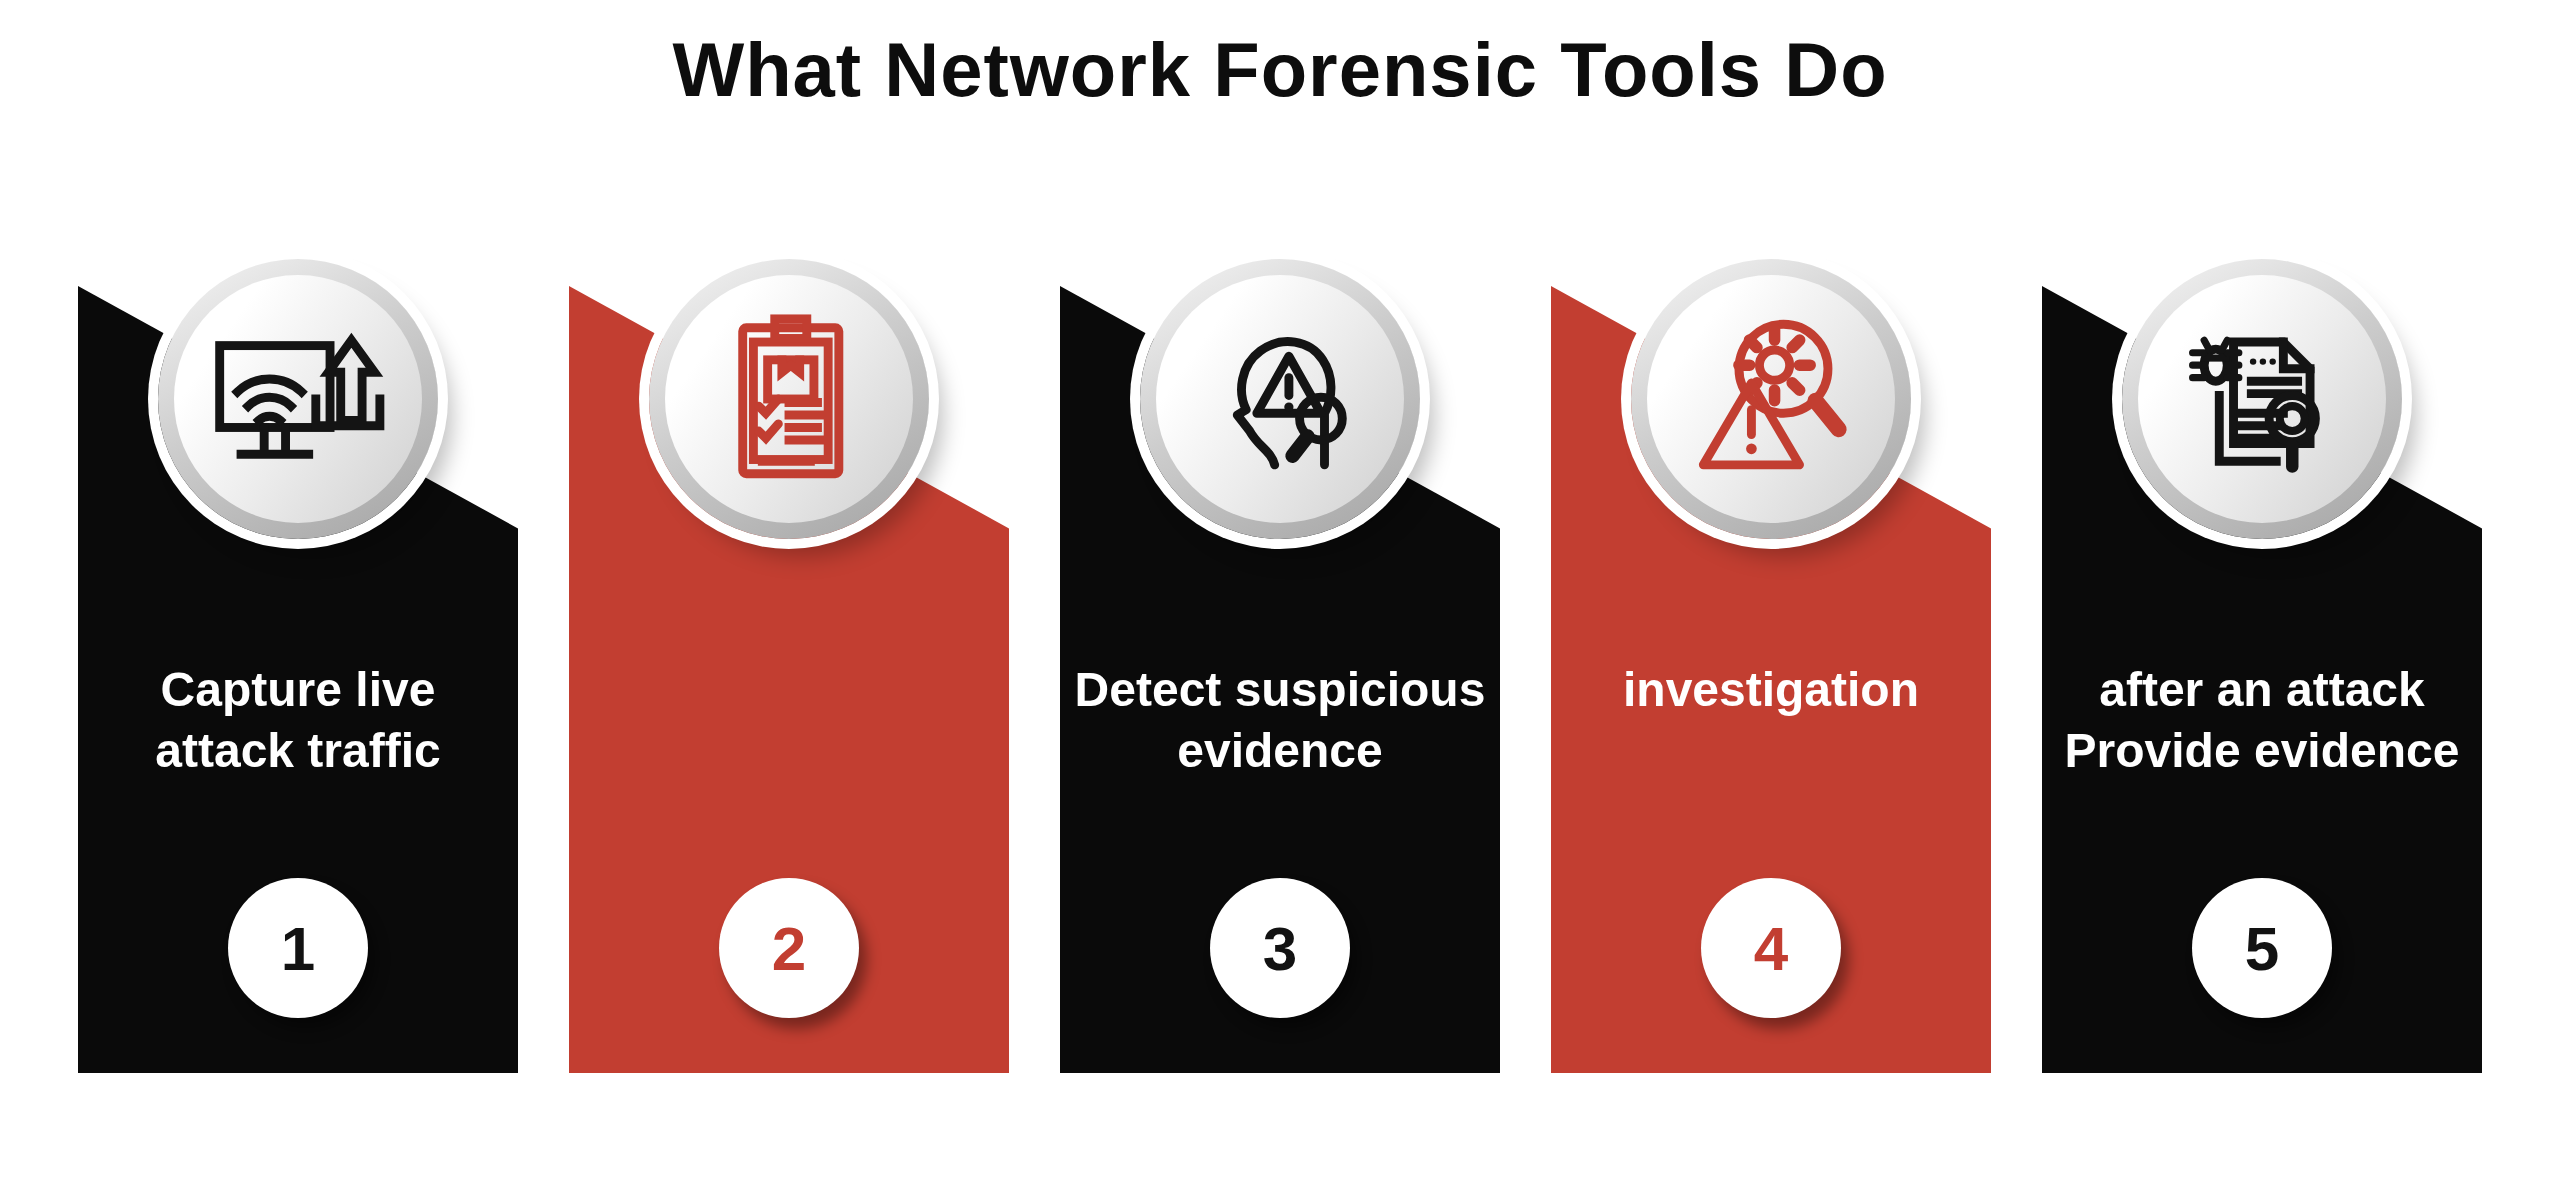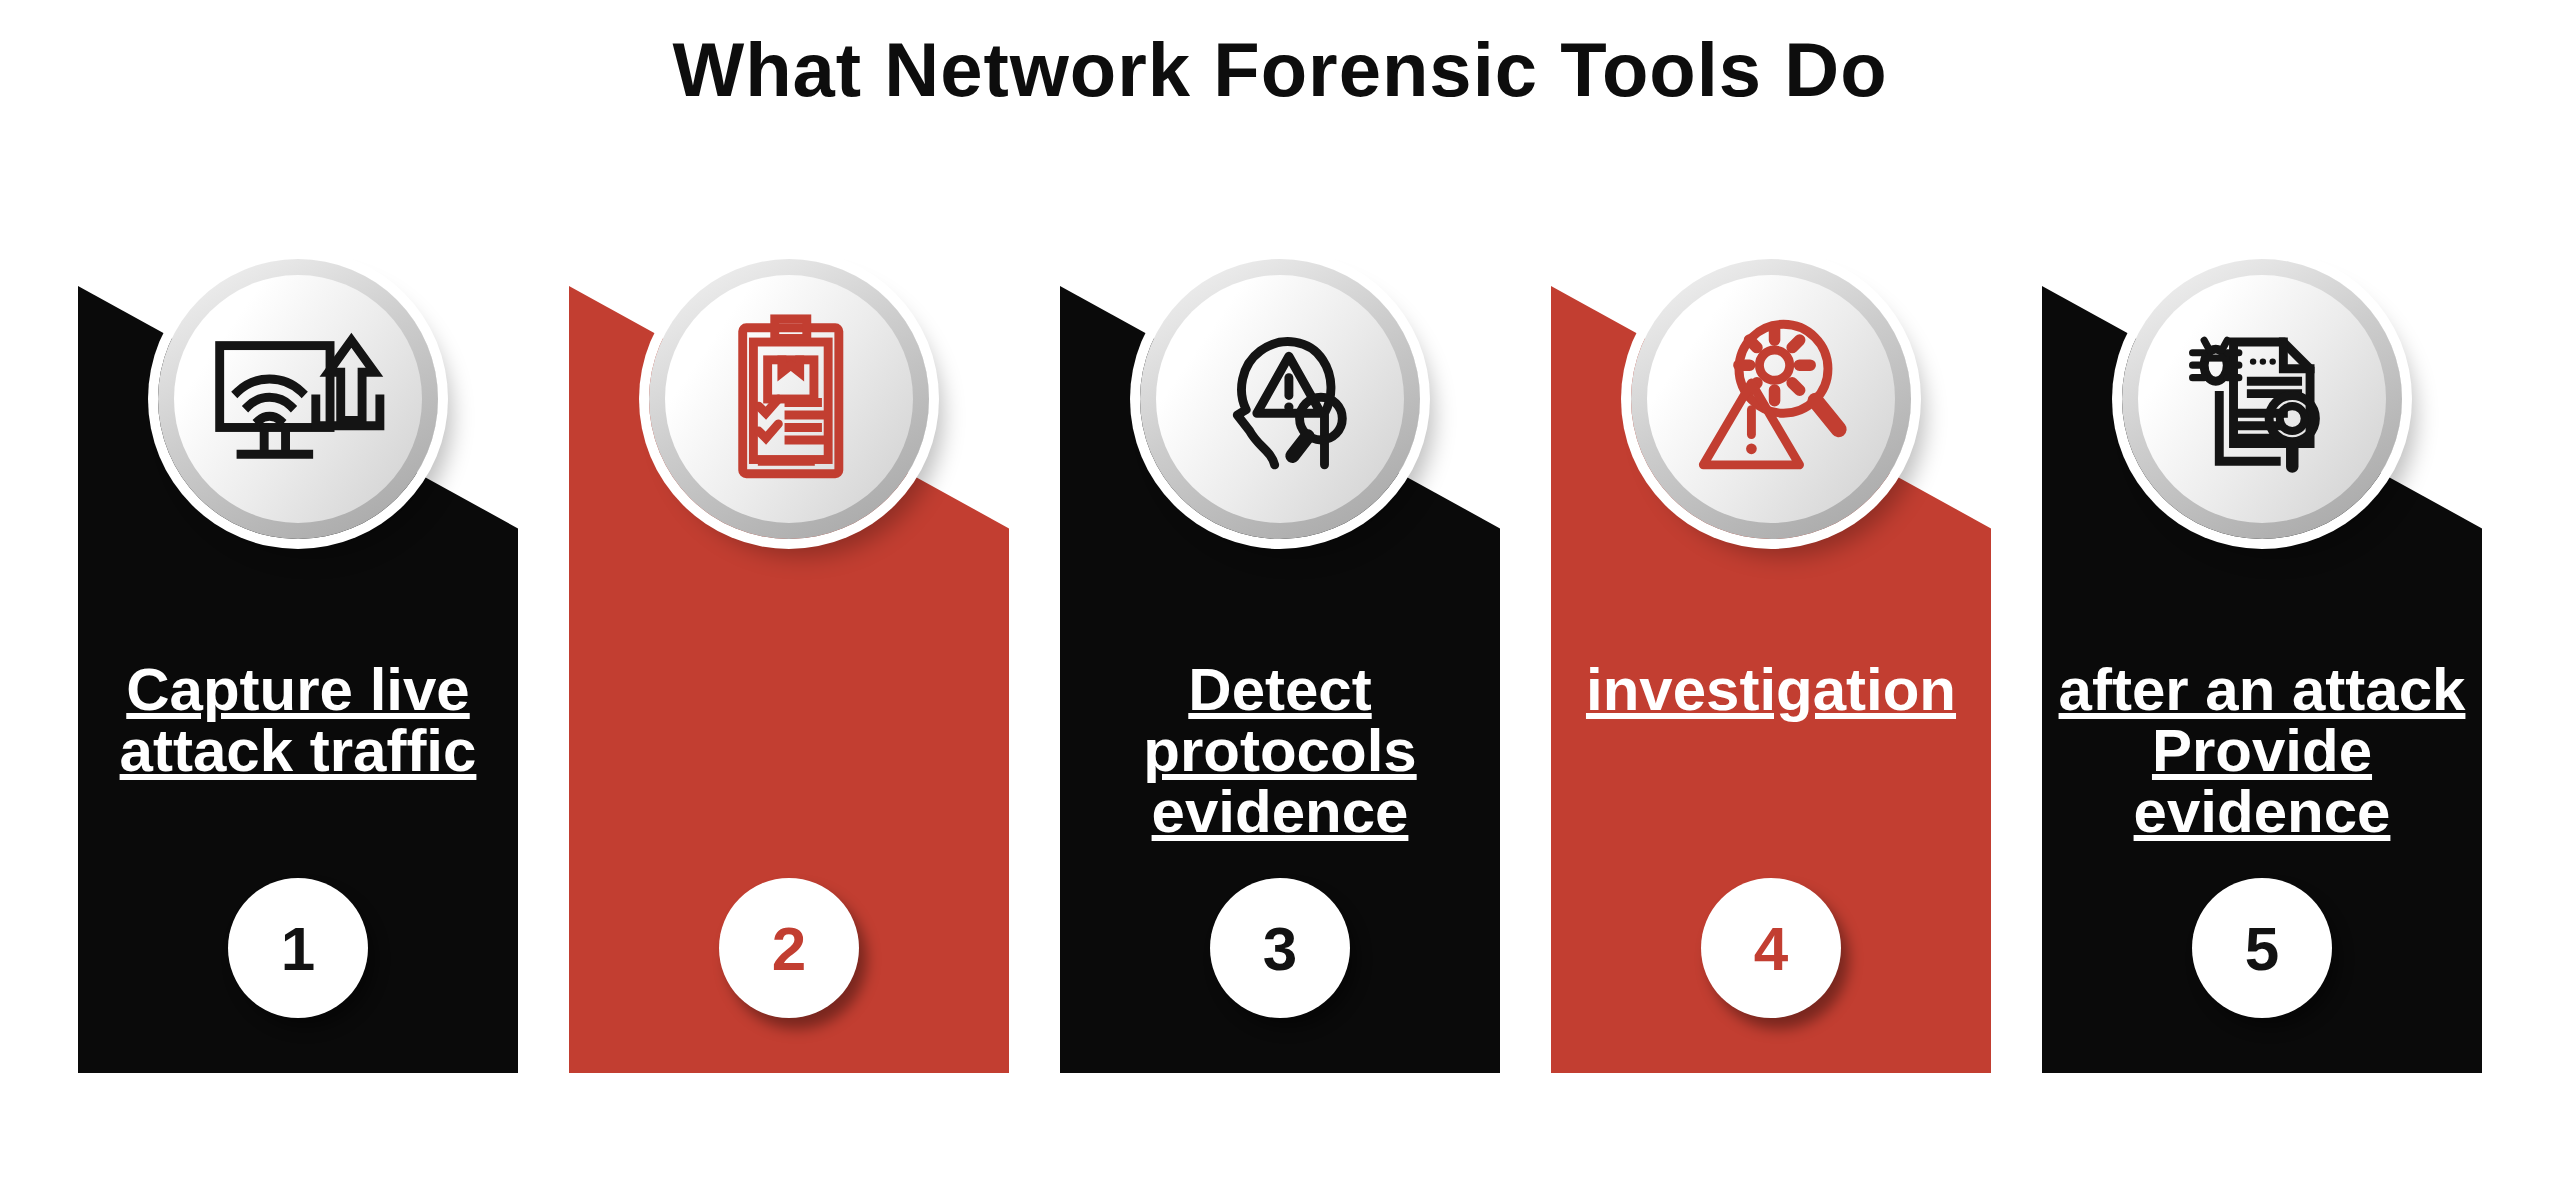--- a/index.html
+++ b/index.html
@@ -50,7 +50,7 @@
   .card-label{
     position:absolute;top:400px;left:0;width:100%;
     text-align:center;color:#ffffff;
-    font-size:60px;font-weight:700;line-height:61px;text-decoration:underline;
+    font-size:48px;font-weight:700;line-height:61px;
   }
   .num-circle{
     position:absolute;bottom:55px;left:50%;margin-left:-70px;

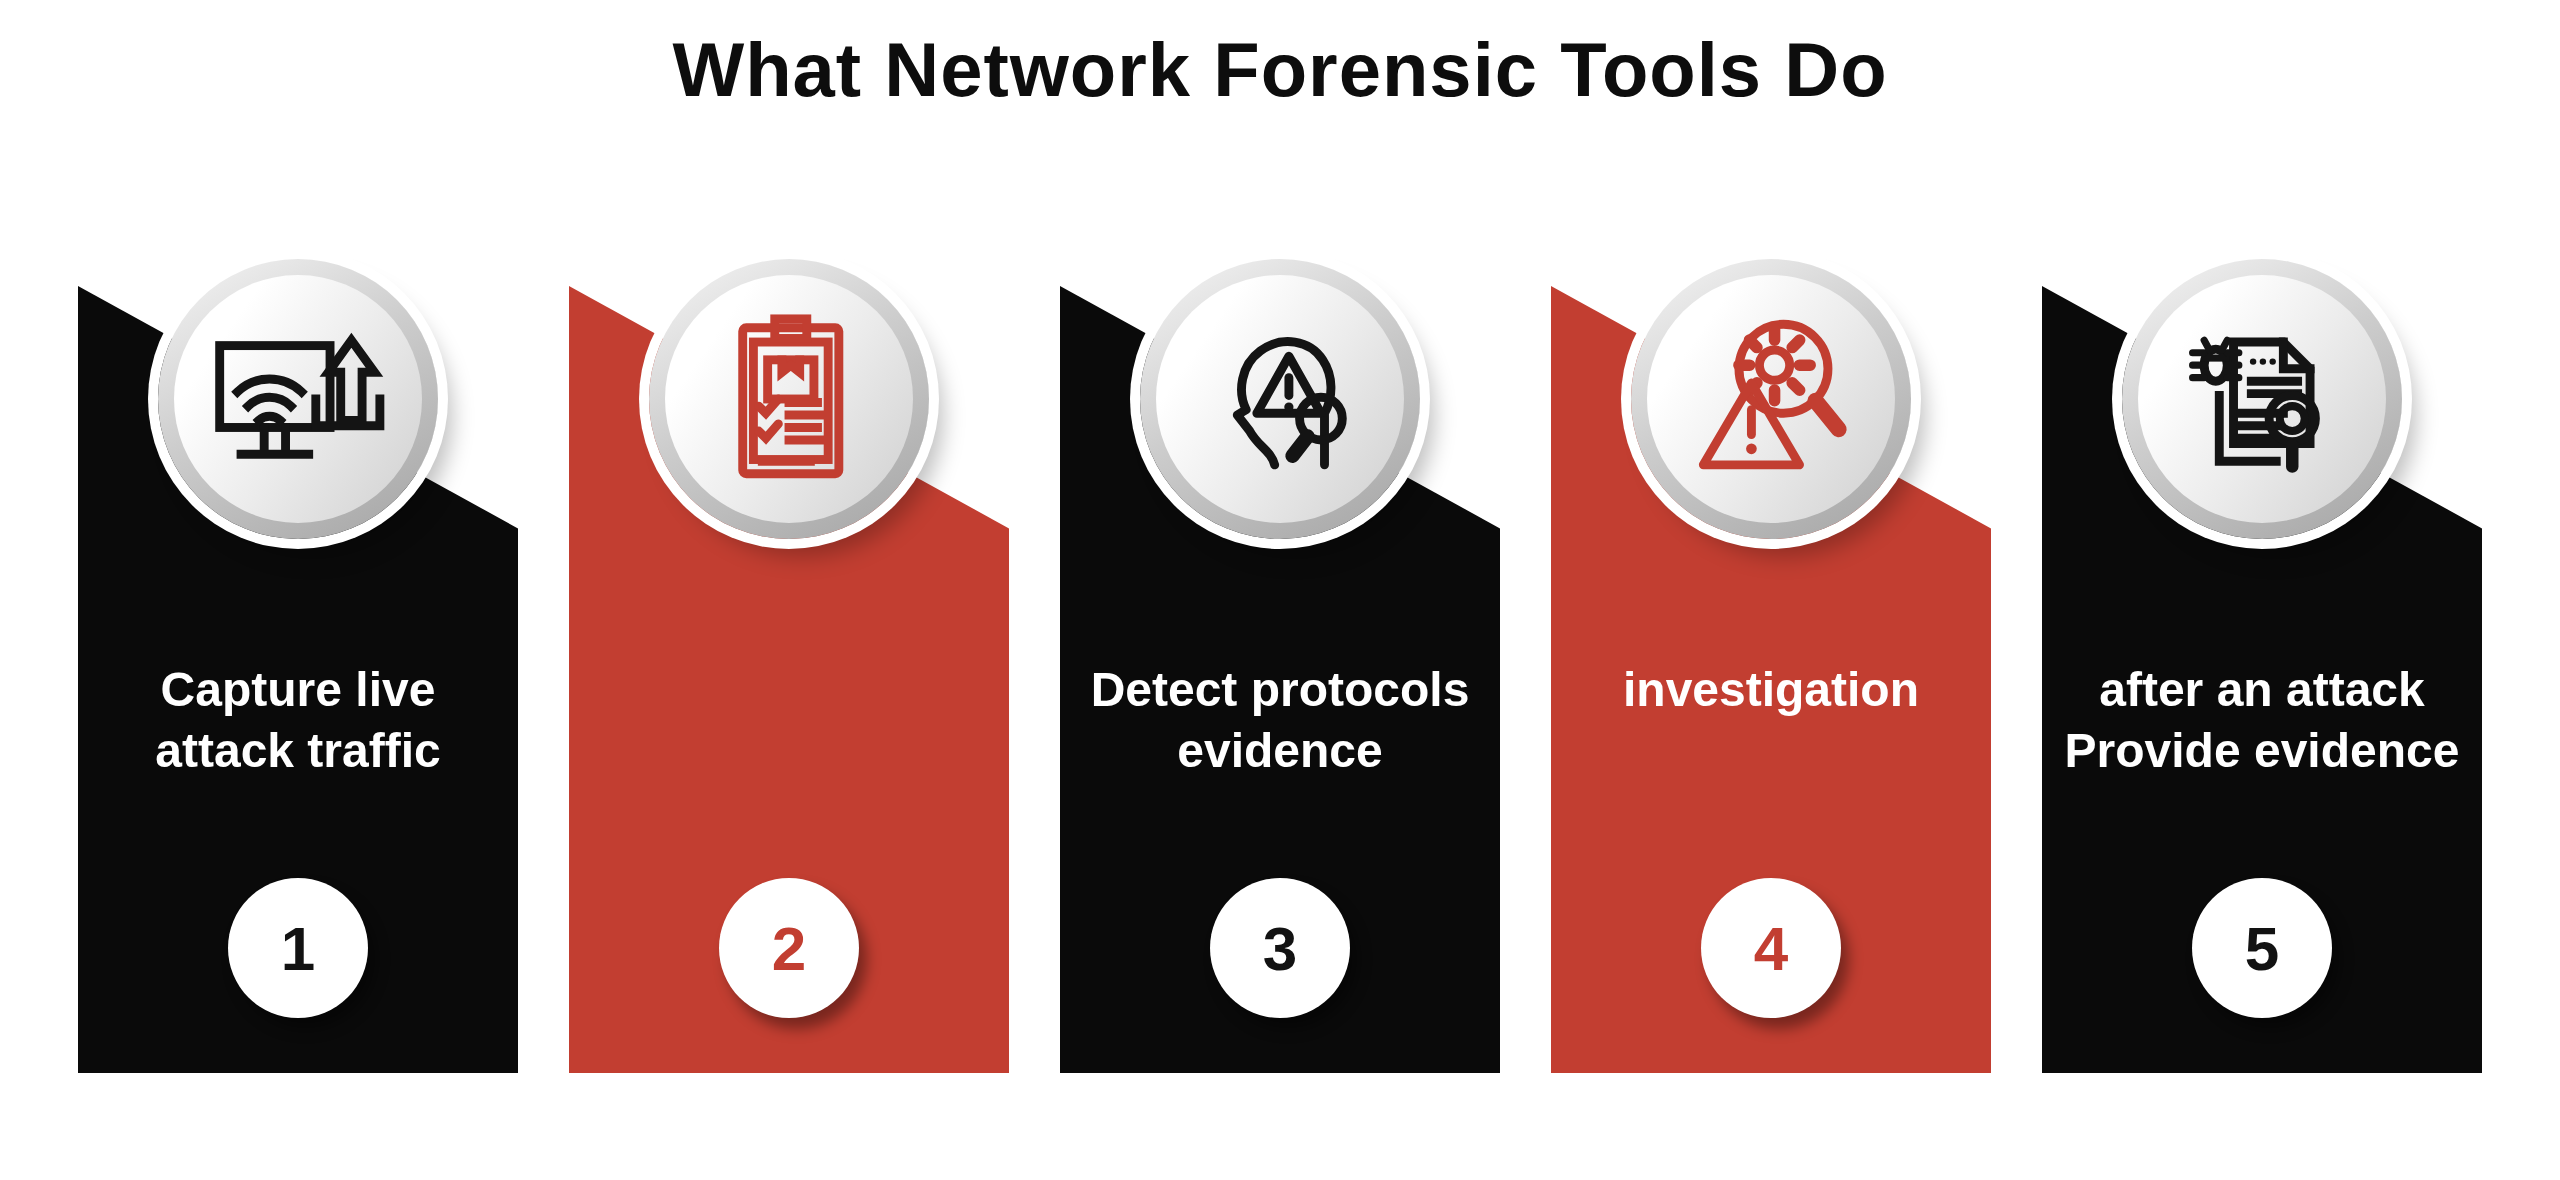--- a/index.html
+++ b/index.html
@@ -133,7 +133,7 @@
         </div>
       </div>
       <div class="card-label">
-        <div>Detect protocols</div>
+        <div>Detect suspicious</div>
         <div>evidence</div>
       </div>
       <div class="num-circle">

